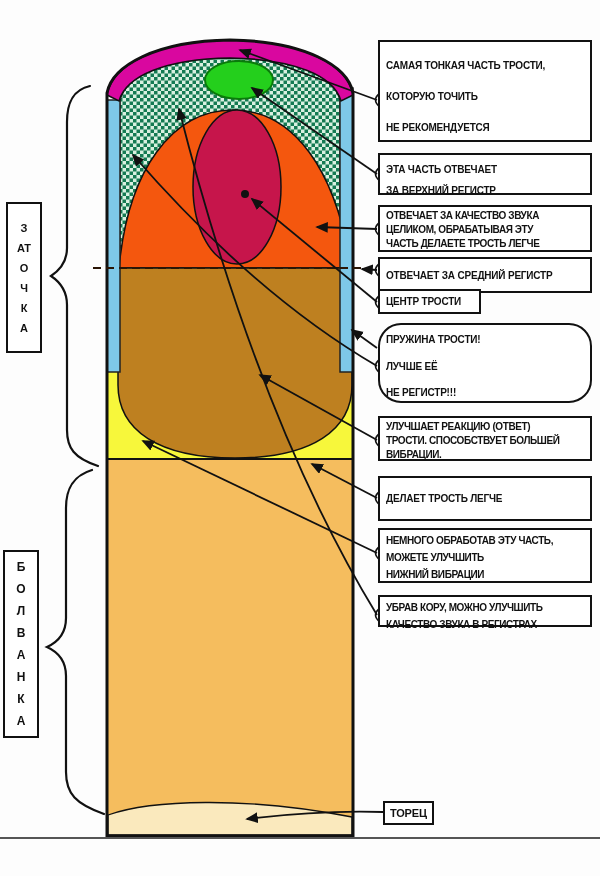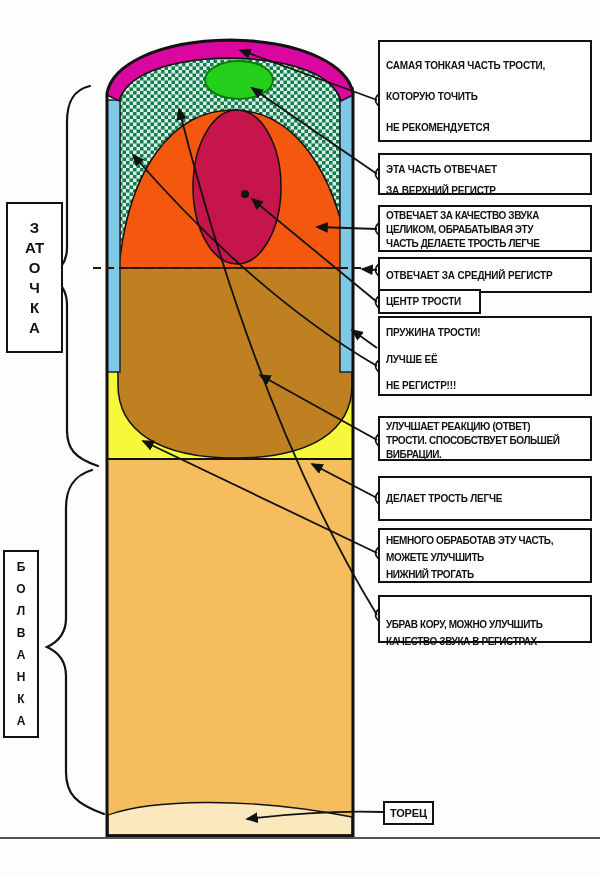--- a/index.html
+++ b/index.html
@@ -37,7 +37,7 @@
     border:2.2px solid #111; display:flex; align-items:center; justify-content:center;
     font-weight:bold; z-index:5;
   }
-  .zat { left:6px; top:202px; width:57px; height:151px; font-size:15px; }
+  .zat { left:6px; top:202px; width:36px; height:151px; font-size:11px; }
   .bol { left:3px; top:550px; width:36px; height:188px; font-size:12px; }
   .vtext { width:1.3em; word-break:break-all; text-align:center; }
   .zat .vtext { line-height:20px; }

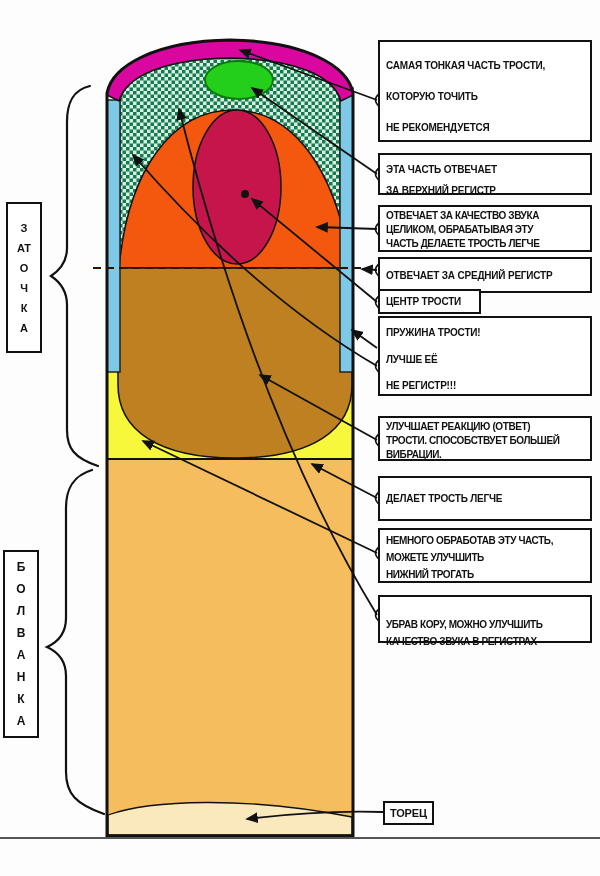--- a/index.html
+++ b/index.html
@@ -22,7 +22,7 @@
   .b3  { top:205px; height:47px;  line-height:14.2px; padding-top:2px; letter-spacing:-0.4px; }
   .b4  { top:257px; height:36px;  display:flex; align-items:center; }
   .b5  { top:289px; height:25px;  width:103px; display:flex; align-items:center; }
-  .b6  { top:316px; height:80px;  line-height:26.5px; padding-top:2px; }
+  .b6  { top:323px; height:80px;  line-height:26.5px; padding-top:2px;border-radius:23px; }
   .b7  { top:416px; height:45px;  line-height:13.8px; padding-top:2px; letter-spacing:-0.4px; }
   .b8  { top:476px; height:45px;  display:flex; align-items:center; }
   .b9  { top:528px; height:55px;  line-height:17px;  padding-top:2px; letter-spacing:-0.4px; }

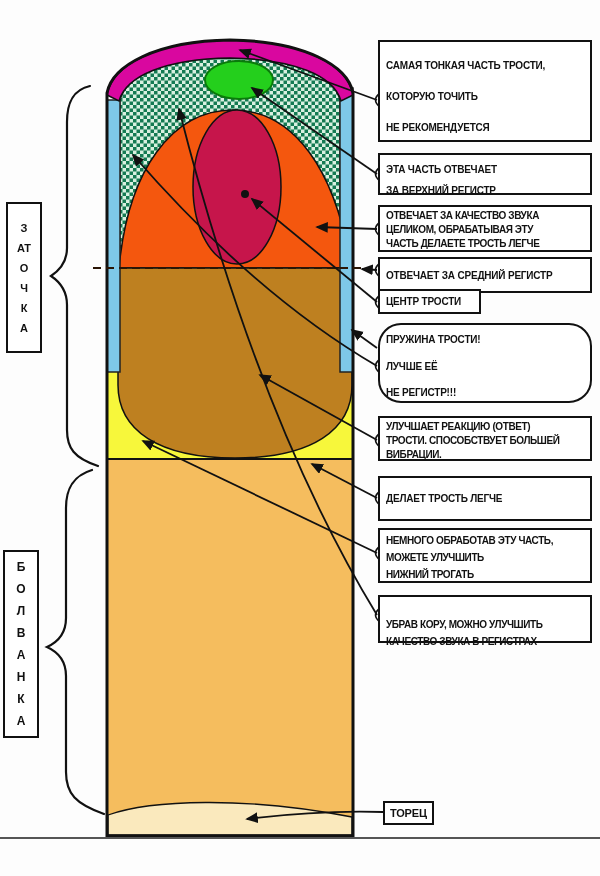--- a/index.html
+++ b/index.html
@@ -166,7 +166,7 @@
   <div class="co b9">
     <div>НЕМНОГО ОБРАБОТАВ ЭТУ ЧАСТЬ,</div>
     <div>МОЖЕТЕ УЛУЧШИТЬ</div>
-    <div>НИЖНИЙ ТРОГАТЬ</div>
+    <div>НИЖНИЙ ВИБРАЦИИ</div>
   </div>
   <div class="co b10">
     <div>УБРАВ КОРУ, МОЖНО УЛУЧШИТЬ</div>

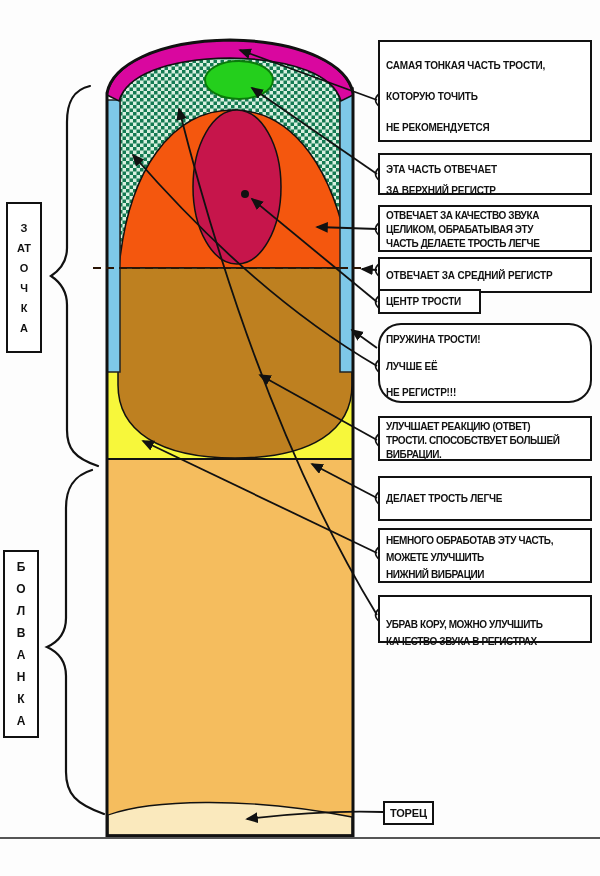--- a/index.html
+++ b/index.html
@@ -26,7 +26,7 @@
   .b7  { top:416px; height:45px;  line-height:13.8px; padding-top:2px; letter-spacing:-0.4px; }
   .b8  { top:476px; height:45px;  display:flex; align-items:center; }
   .b9  { top:528px; height:55px;  line-height:17px;  padding-top:2px; letter-spacing:-0.4px; }
-  .b10 { top:595px; height:48px;  line-height:16.5px; padding-top:20px; letter-spacing:-0.4px; }
+  .b10 { top:595px; height:32px;  line-height:16.5px; padding-top:3px; letter-spacing:-0.4px; }
   .torec {
     position:absolute; left:383px; top:801px; width:auto;
     padding:4px 5px; font-size:11px; height:auto; line-height:12px;

